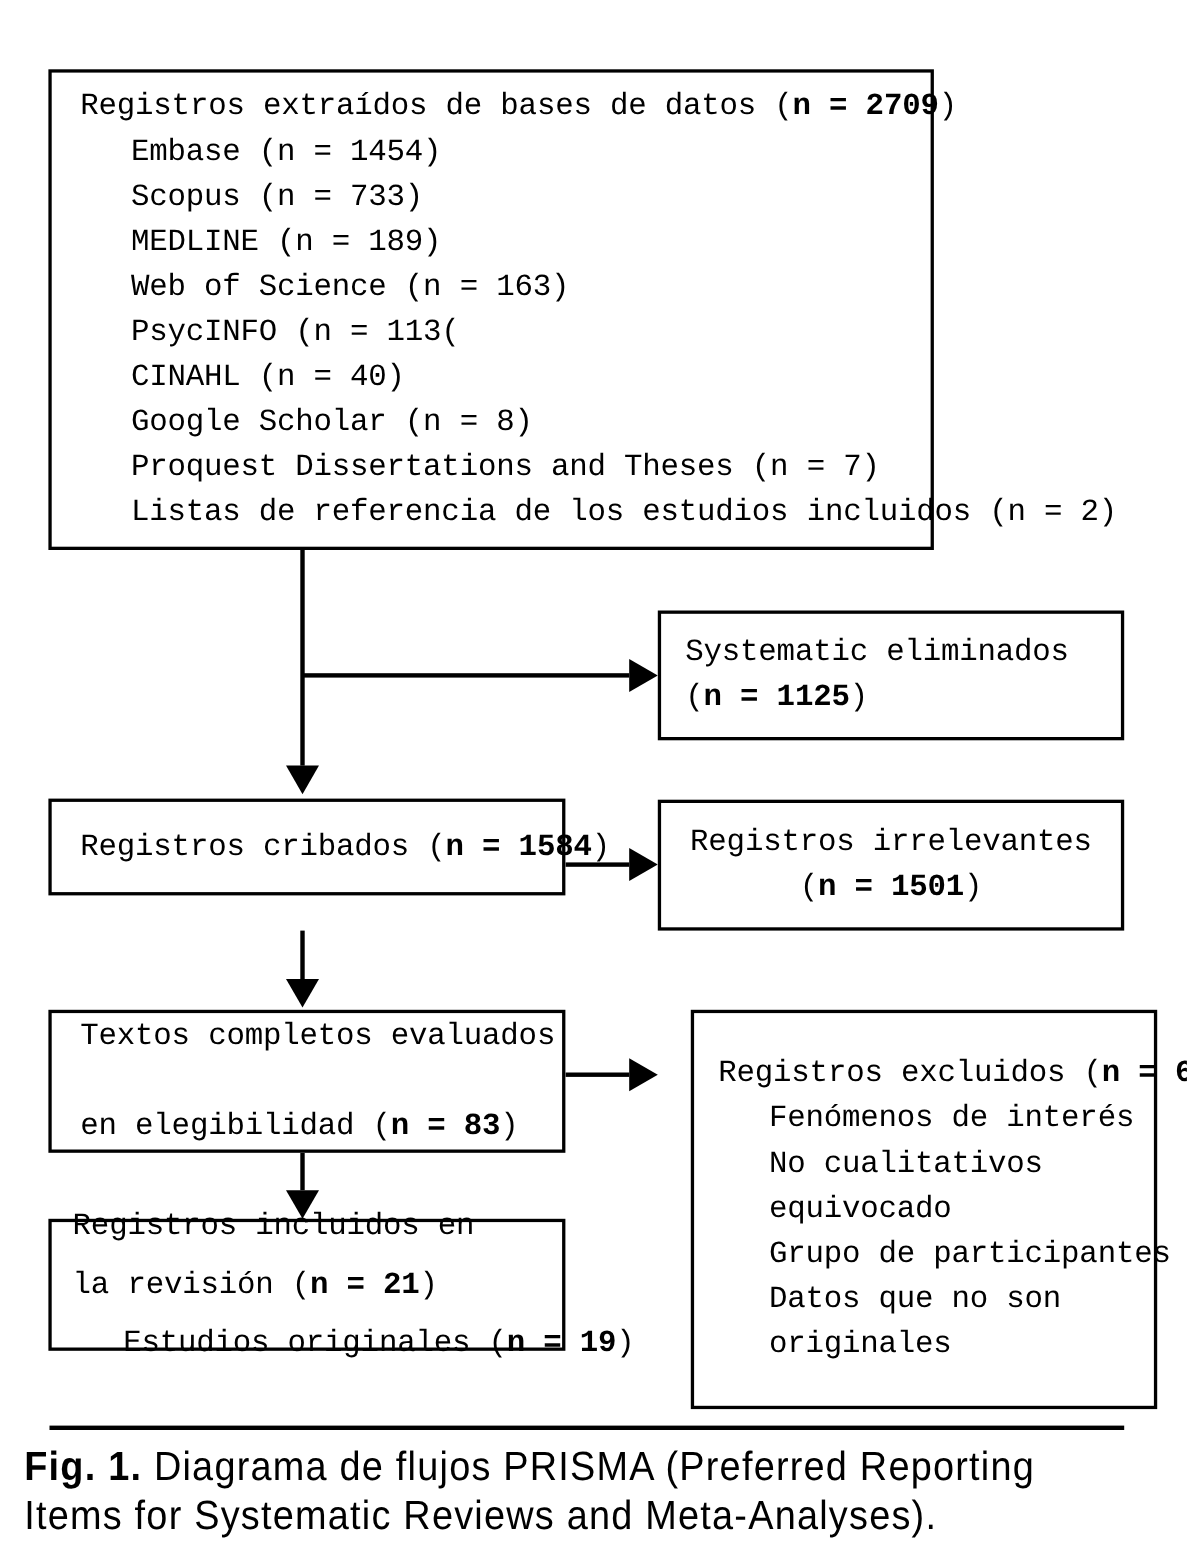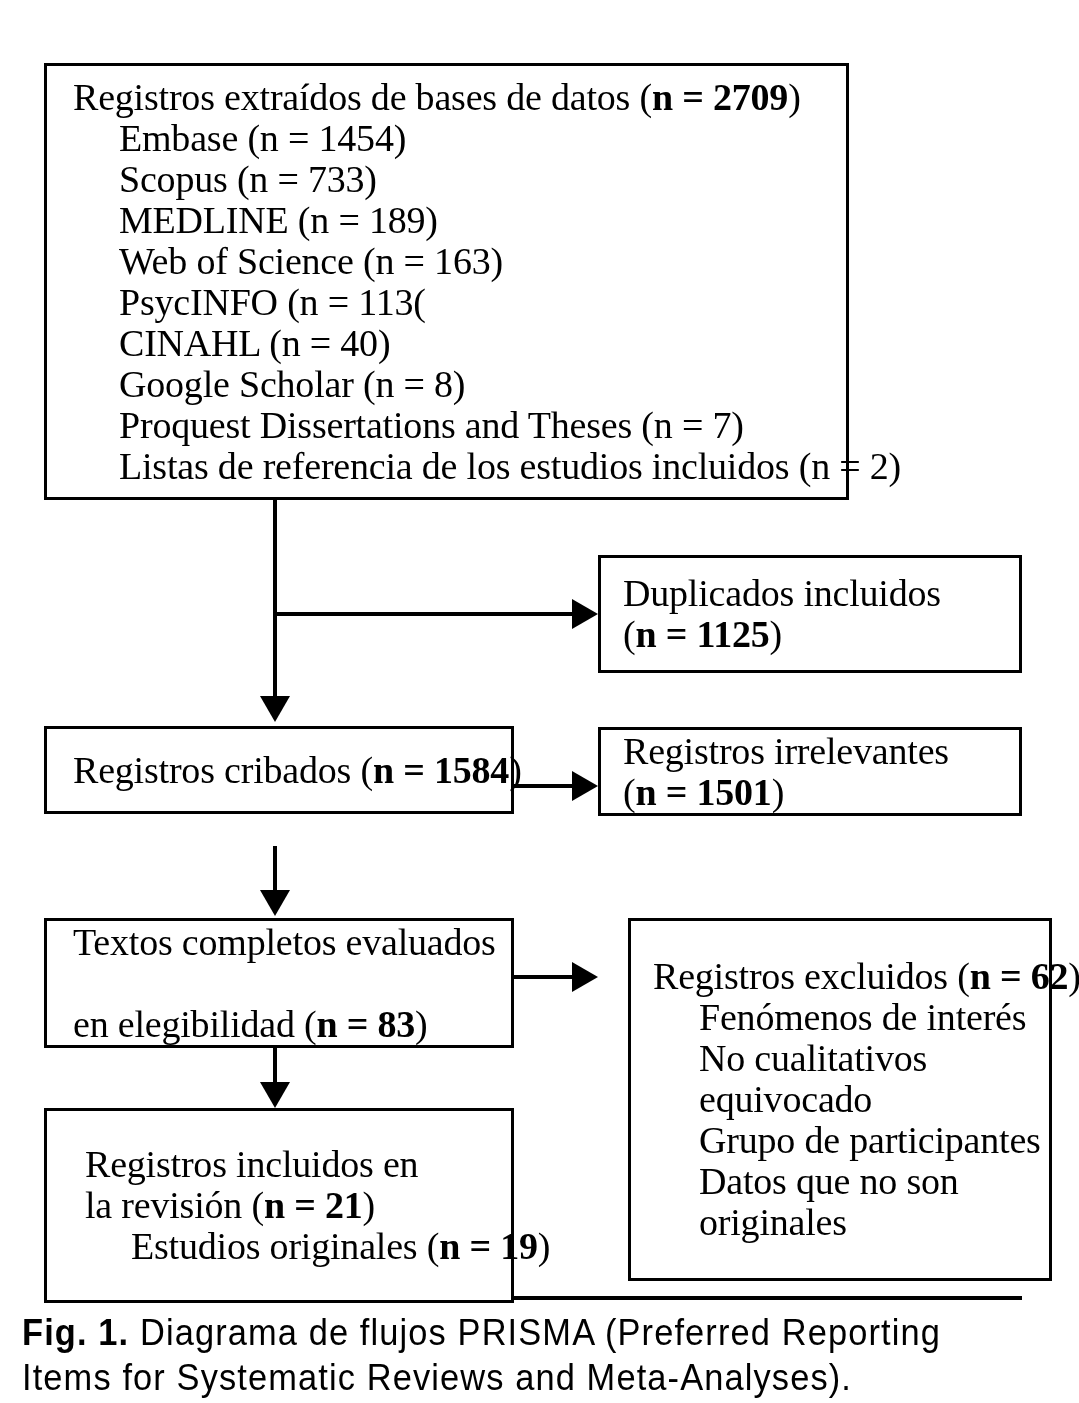--- a/index.html
+++ b/index.html
@@ -36,8 +36,8 @@
     z-index: 3;
   }
   .box .line {
-    font-family: Liberation Serif, serif;
-    font-size: 38px;
+    font-family: Liberation Mono, monospace;
+    font-size: 28px;
     line-height: 41px;
     white-space: pre;
     letter-spacing: -0.2px;

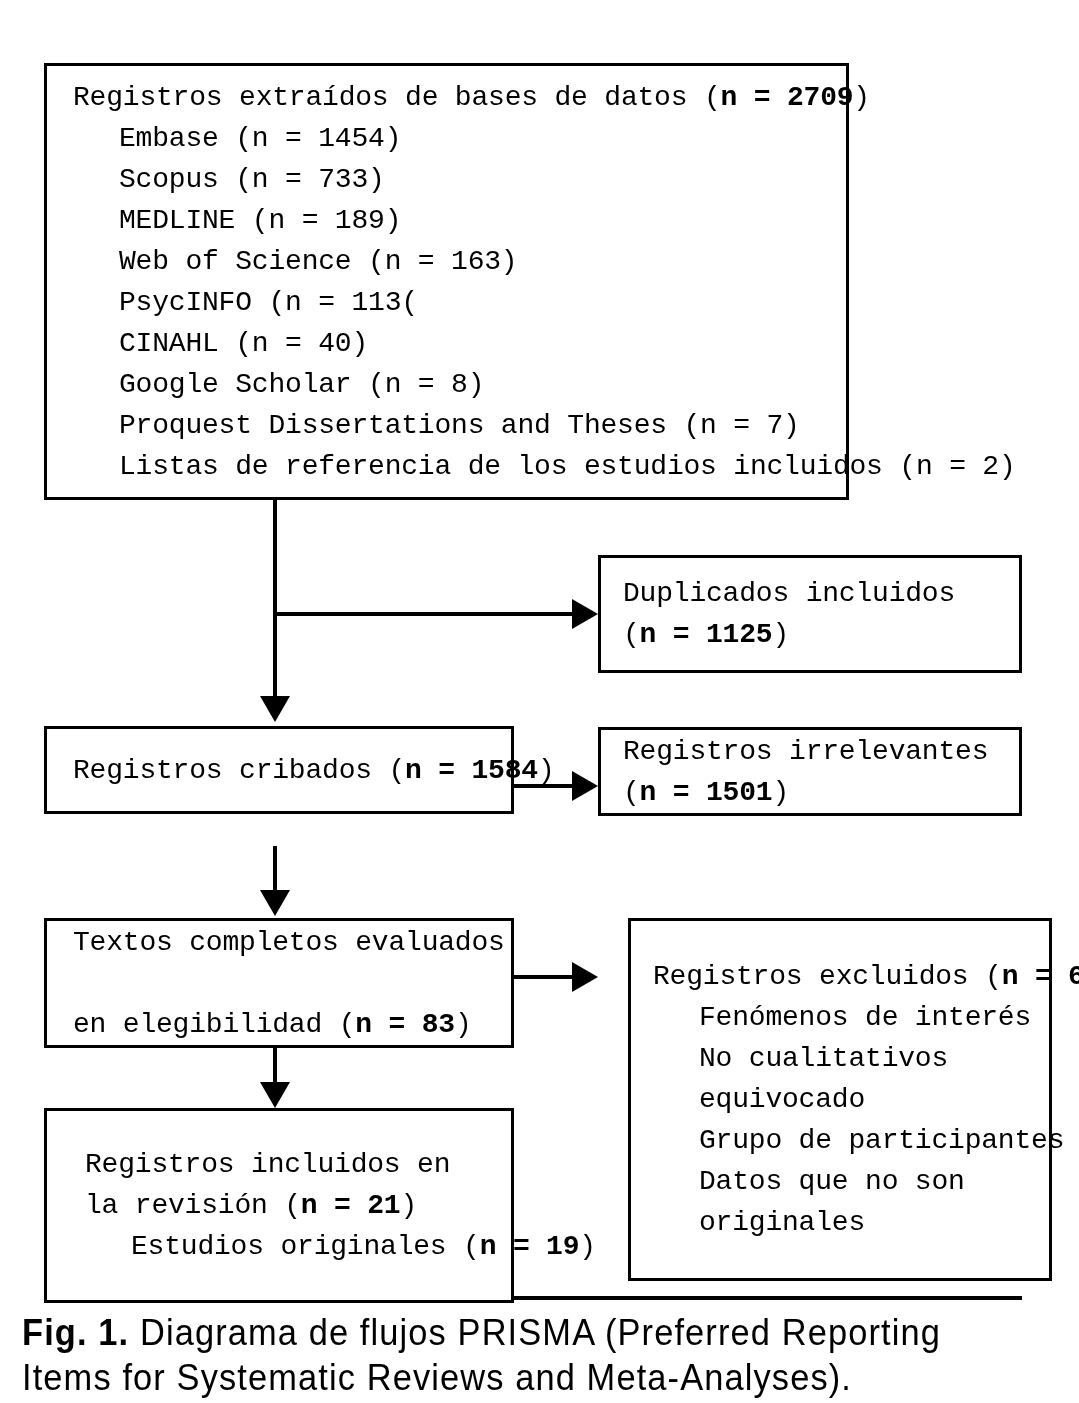--- a/index.html
+++ b/index.html
@@ -138,7 +138,7 @@
   <div class="arrow-right" style="left:572px; top:599px;"></div>
 
   <div class="box" id="box-duplicates">
-    <div class="line">Duplicados incluidos</div>
+    <div class="line">Systematic eliminados</div>
     <div class="line"><span>(</span><b>n = 1125</b><span>)</span></div>
   </div>
 

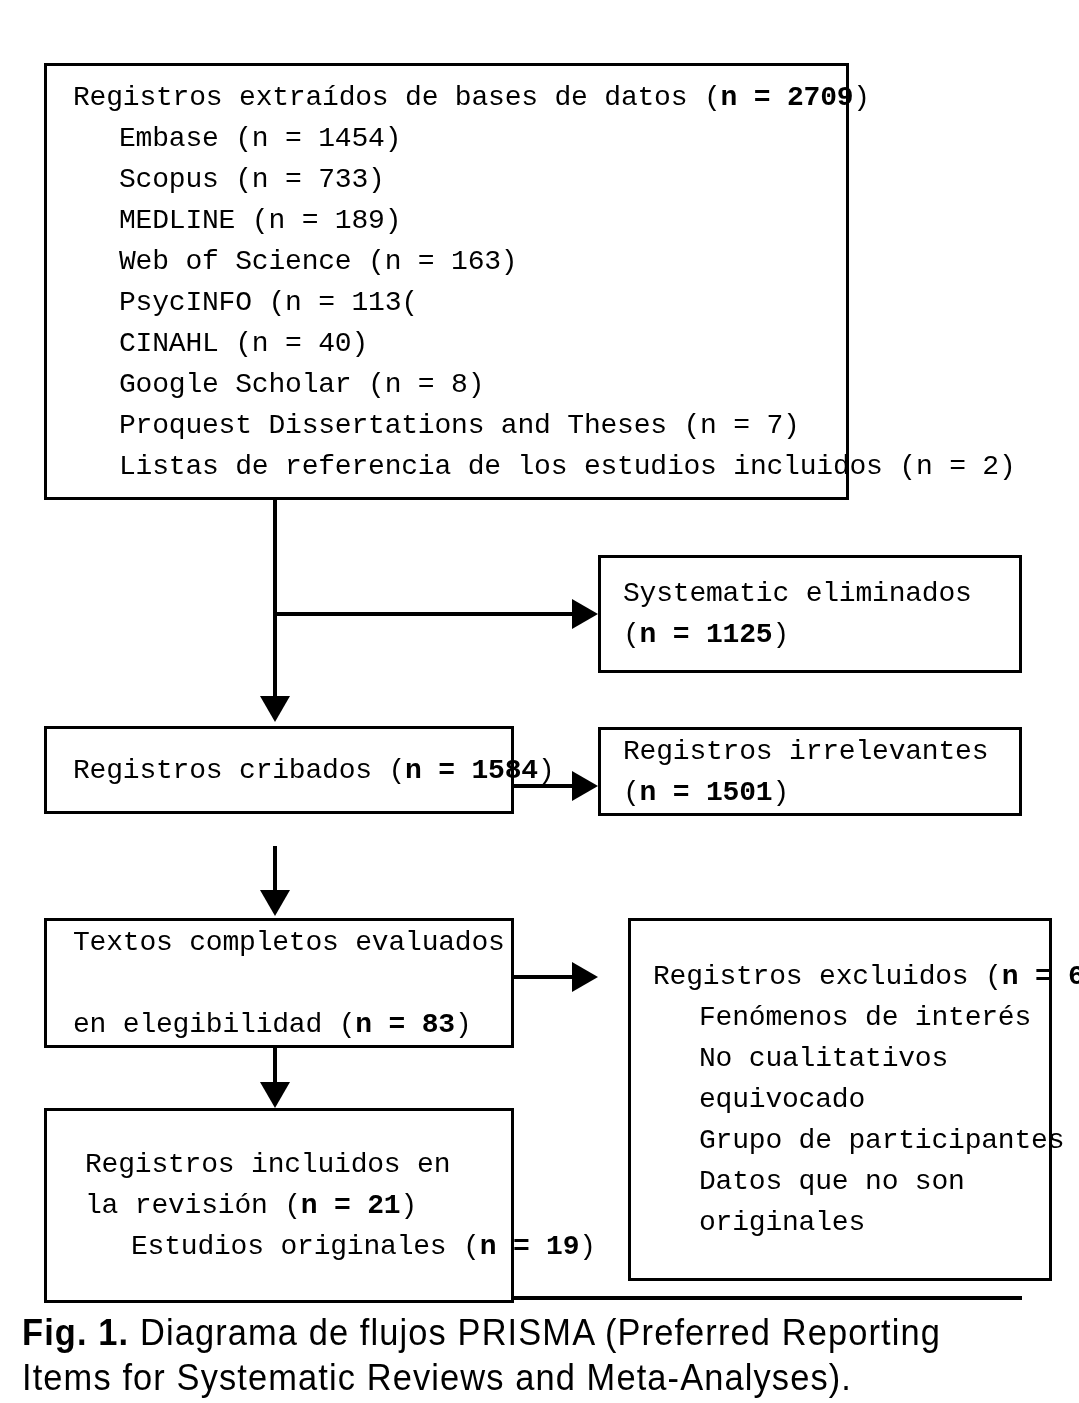--- a/index.html
+++ b/index.html
@@ -53,7 +53,7 @@
   #box-sources   { left: 44px;  top: 63px;   width: 805px; height: 437px; padding: 0 26px; }
   #box-duplicates{ left: 598px; top: 555px;  width: 424px; height: 118px; padding: 0 22px; }
   #box-screened  { left: 44px;  top: 726px;  width: 470px; height: 88px; padding: 10px 26px; }
-  #box-irrelevant{ left: 598px; top: 727px;  width: 424px; height: 89px; padding: 0 22px; }
+  #box-irrelevant{ left: 598px; top: 727px;  width: 424px; height: 119px; padding: 0 22px; align-items: center; }
   #box-fulltext  { left: 44px;  top: 918px;  width: 470px; height: 130px; padding: 0 26px; gap: 41px; }
   #box-excluded  { left: 628px; top: 918px;  width: 424px; height: 363px; padding: 0 22px; }
   #box-included  { left: 44px;  top: 1108px; width: 470px; height: 195px; padding: 0 38px; }

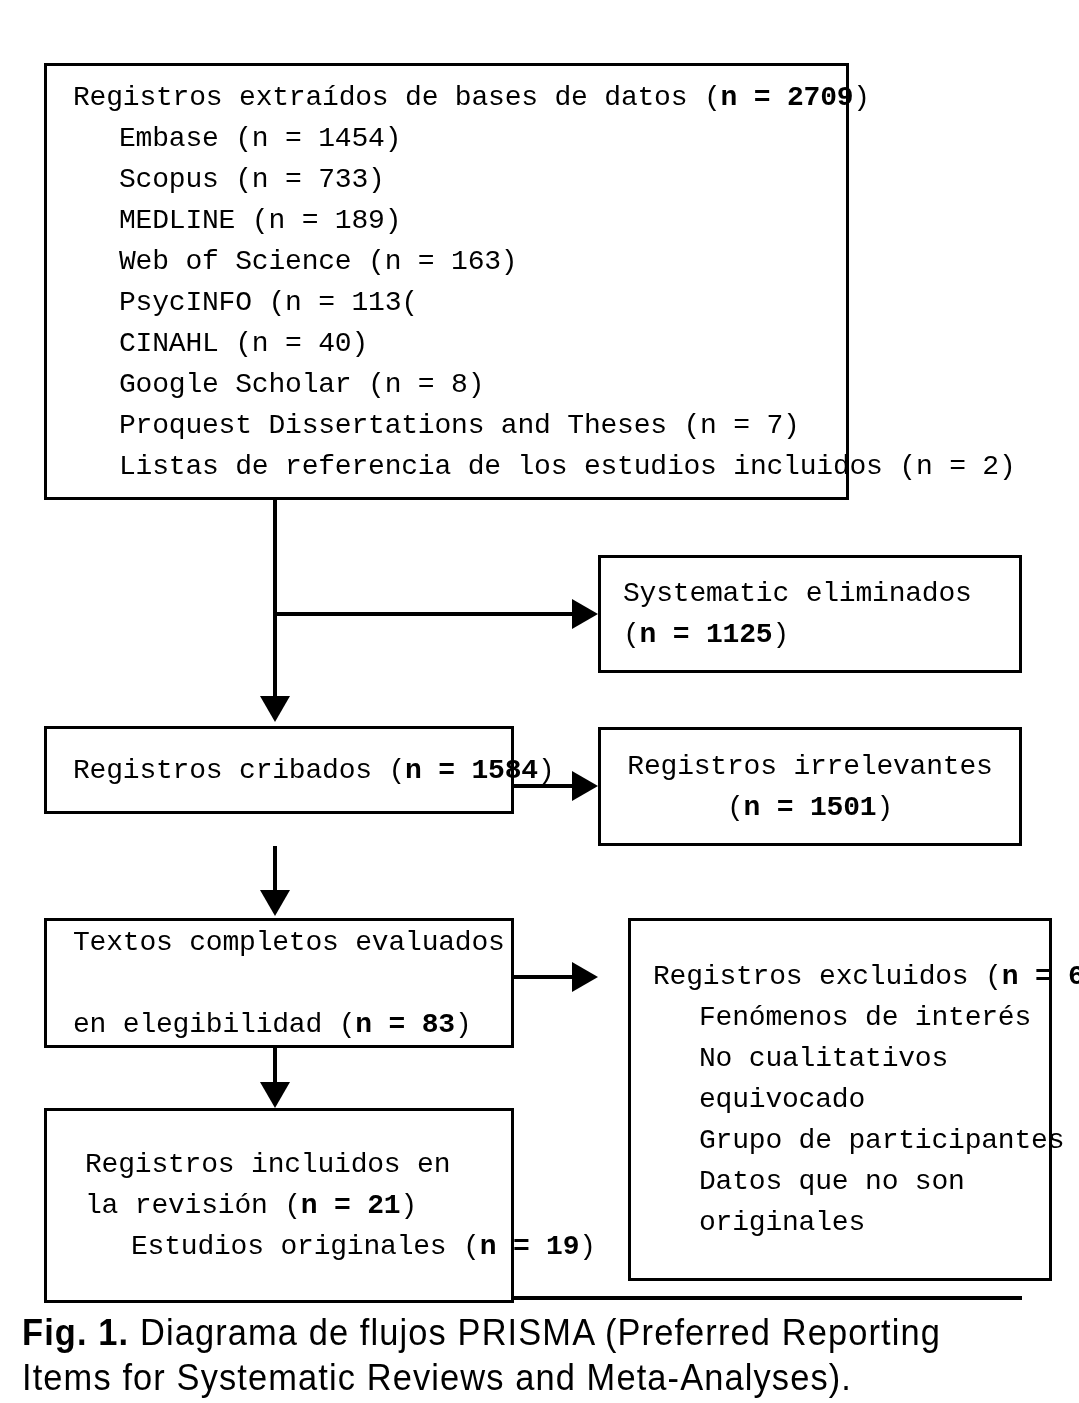--- a/index.html
+++ b/index.html
@@ -56,7 +56,7 @@
   #box-irrelevant{ left: 598px; top: 727px;  width: 424px; height: 119px; padding: 0 22px; align-items: center; }
   #box-fulltext  { left: 44px;  top: 918px;  width: 470px; height: 130px; padding: 0 26px; gap: 41px; }
   #box-excluded  { left: 628px; top: 918px;  width: 424px; height: 363px; padding: 0 22px; }
-  #box-included  { left: 44px;  top: 1108px; width: 470px; height: 195px; padding: 0 38px; }
+  #box-included  { left: 44px;  top: 1108px; width: 470px; height: 120px; padding: 0 19px; gap: 12px; }
 
   
   .conn {

